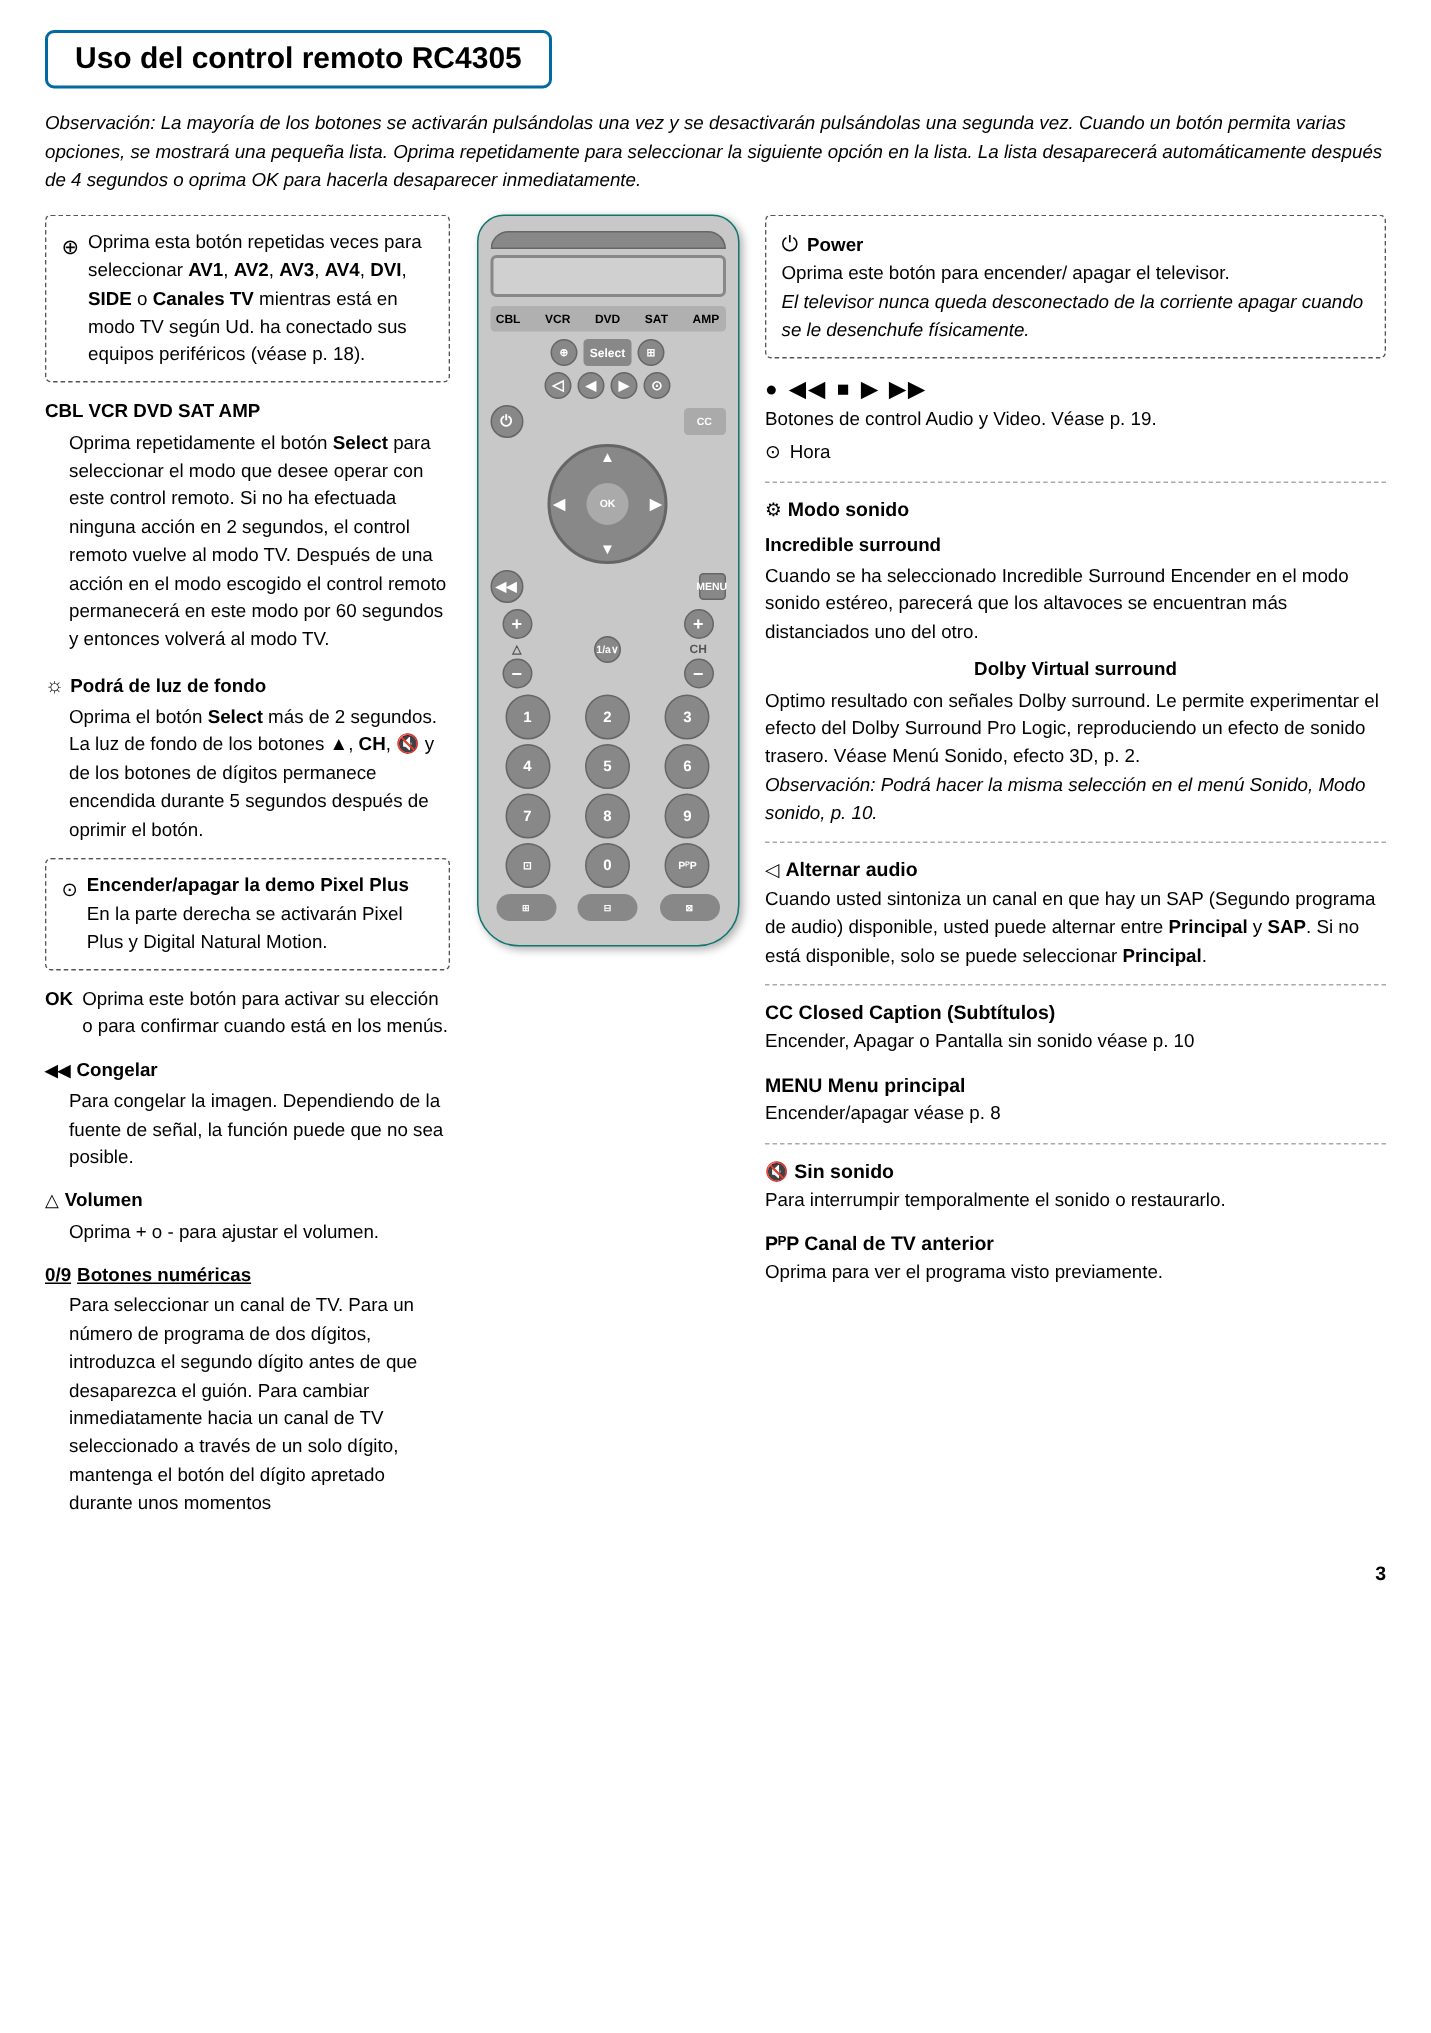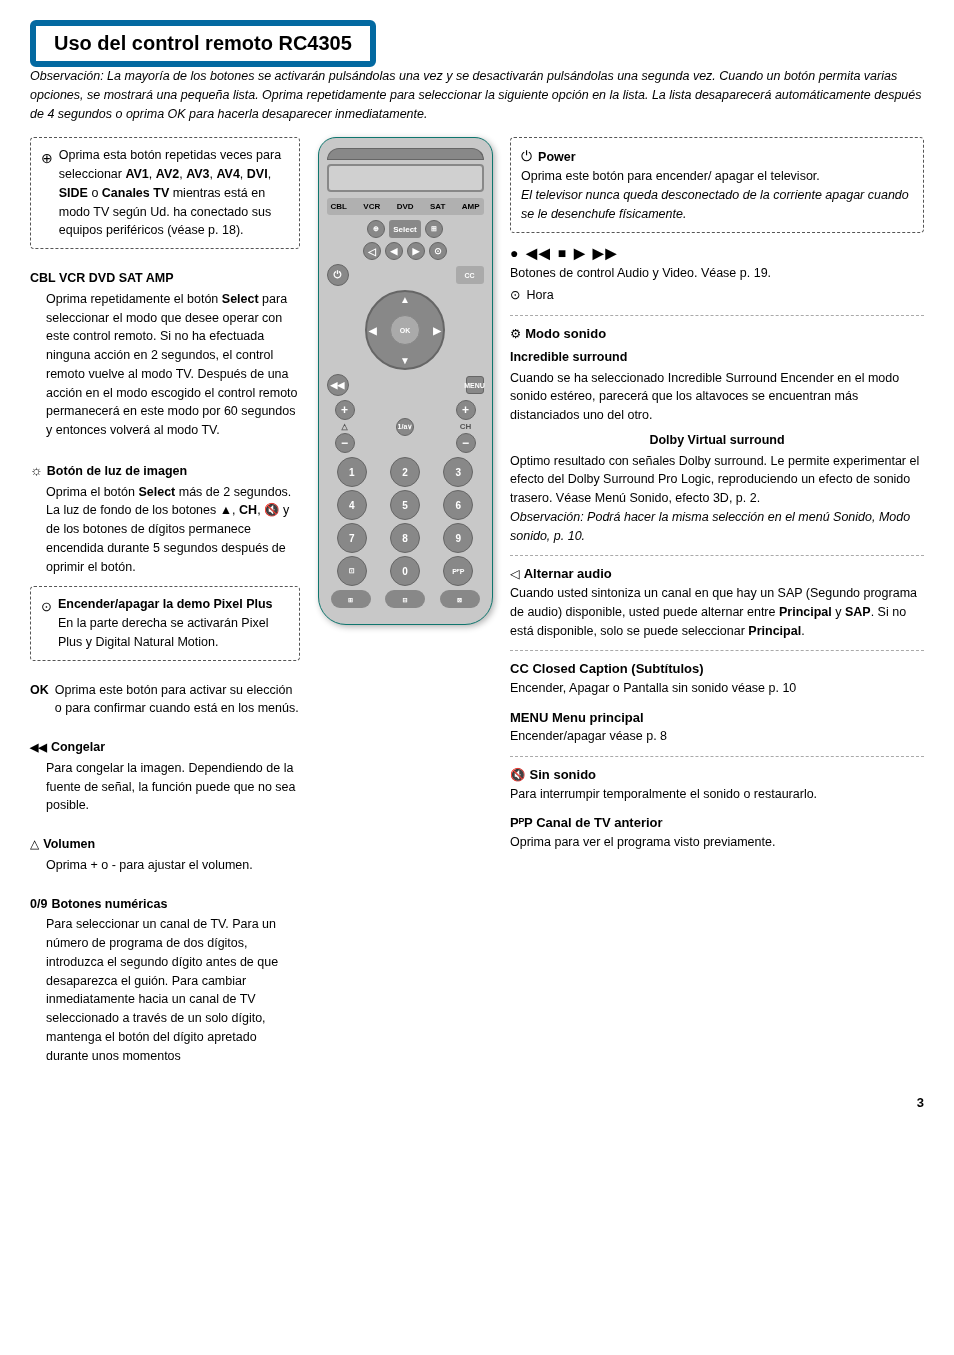--- a/index.html
+++ b/index.html
@@ -18,10 +18,11 @@
     }
     
     .title-box {
-      border: 6px solid #0369a1;
+      border: 2px solid #0369a1;
       border-radius: 6px;
       display: inline-block;
       padding: 6px 18px;
+      margin-bottom: 14px;
     }
     .title-box h1 {
       font-size: 20px;

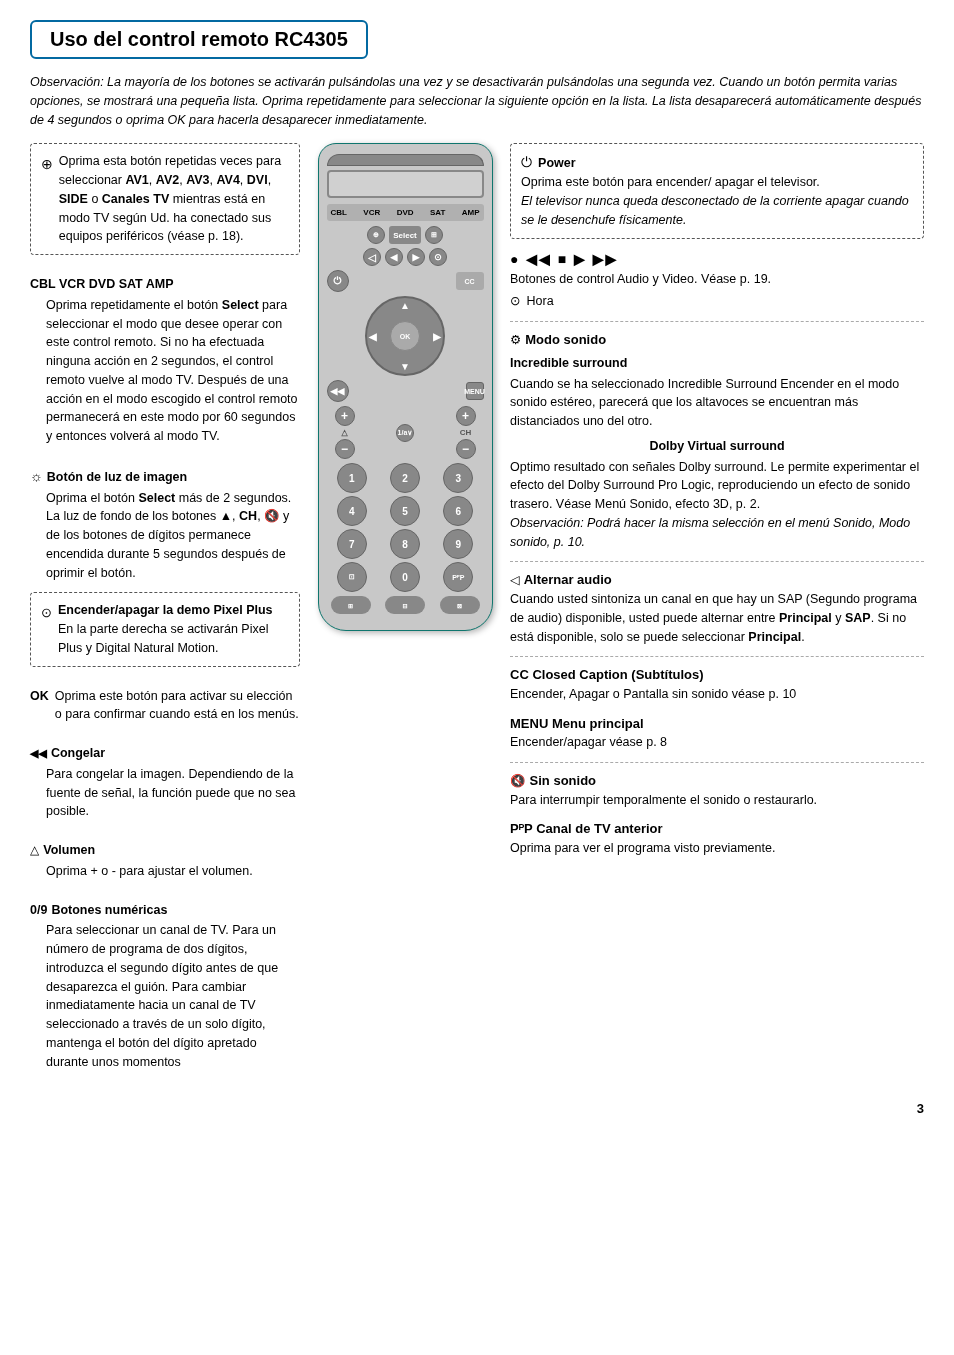--- a/index.html
+++ b/index.html
@@ -67,7 +67,6 @@
       margin-bottom: 10px;
       font-size: 12.5px;
       line-height: 1.5;
-      margin-top: 20px;
     }
     .section-title {
       font-weight: bold;

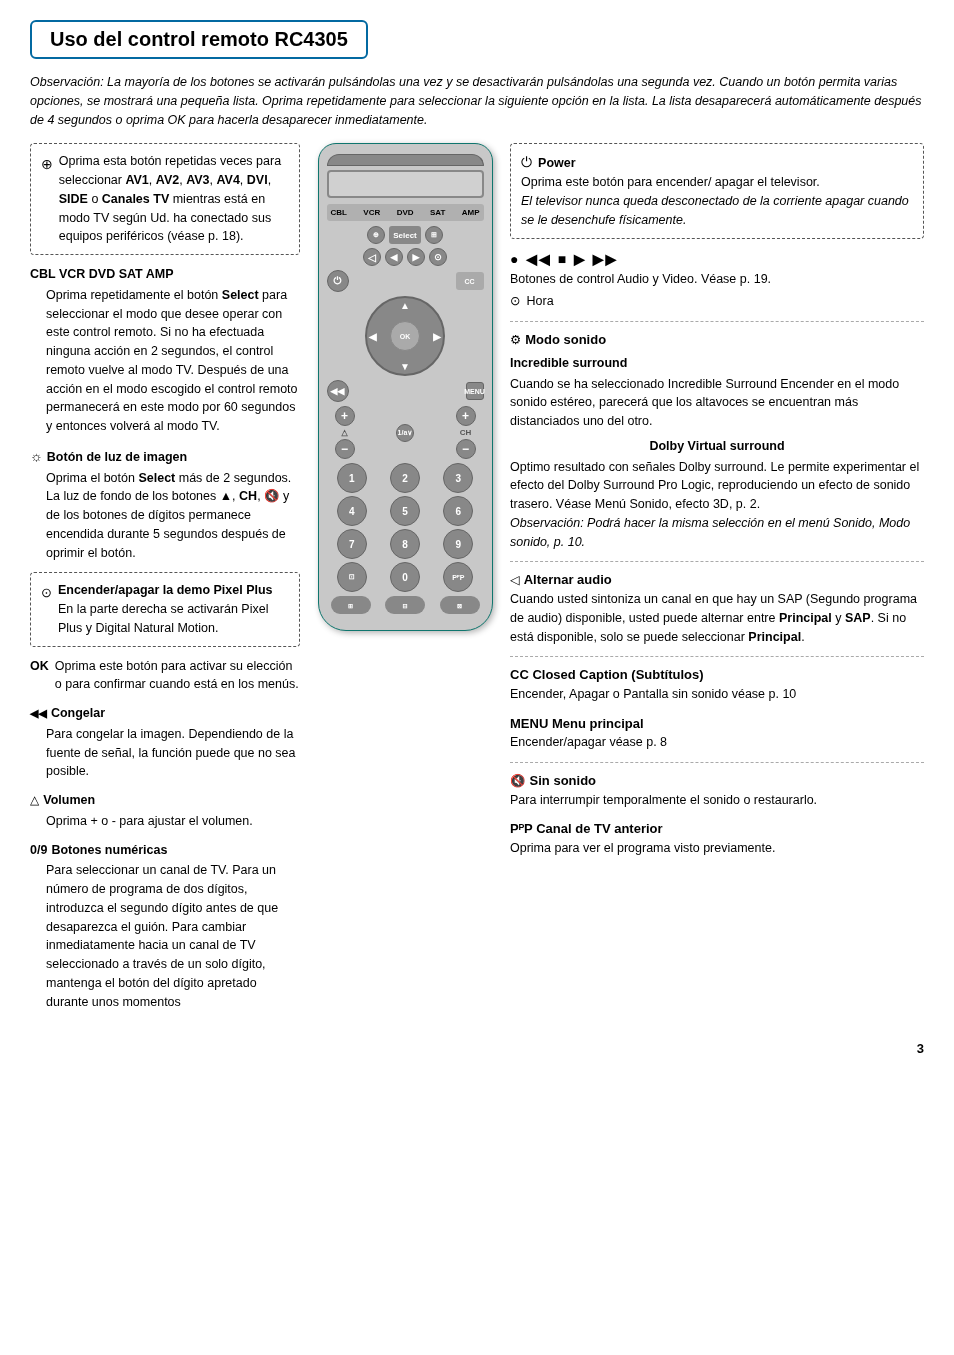--- a/index.html
+++ b/index.html
@@ -356,7 +356,7 @@
       <div class="section-block">
         <div style="display:flex; gap:4px; align-items:baseline;">
           <span style="font-size:14px;">☼</span>
-          <span class="section-title">Botón de luz de imagen</span>
+          <span class="section-title">Podrá de luz de fondo</span>
         </div>
         <div class="indented">
           Oprima el botón <strong>Select</strong> más de 2 segundos. La luz de fondo de los botones ▲, <strong>CH</strong>, 🔇 y de los botones de dígitos permanece encendida durante 5 segundos después de oprimir el botón.

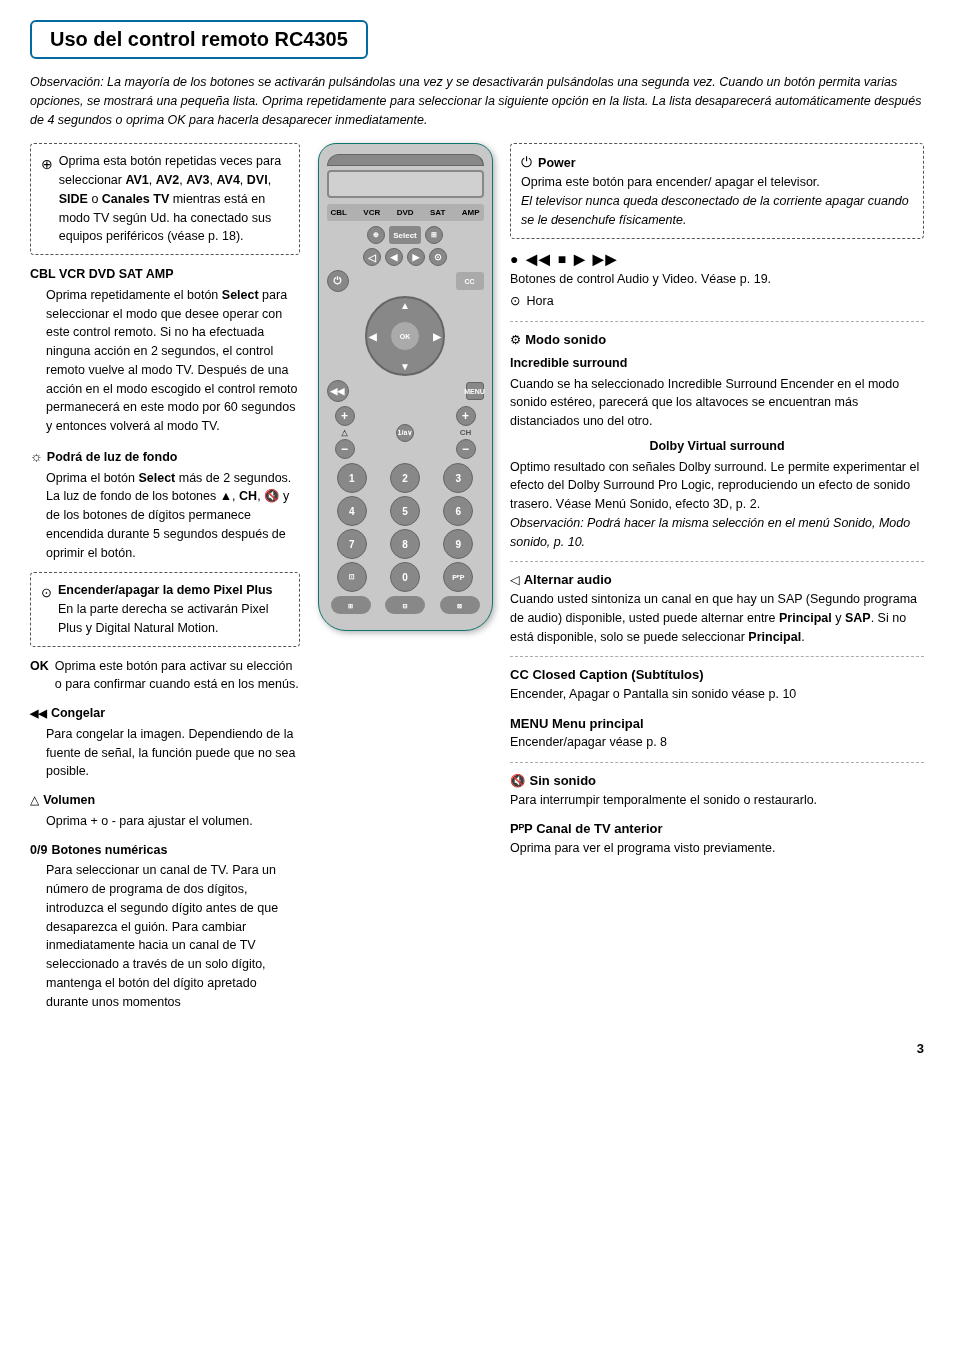--- a/index.html
+++ b/index.html
@@ -399,7 +399,7 @@
       </div>
 
       <div class="section-block">
-        <div style="display:flex; gap:4px; align-items:baseline;">
+        <div style="display:flex; gap:4px; align-items:baseline;text-decoration:underline;">
           <span class="section-title">0/9</span>
           <span class="section-title">Botones numéricas</span>
         </div>

